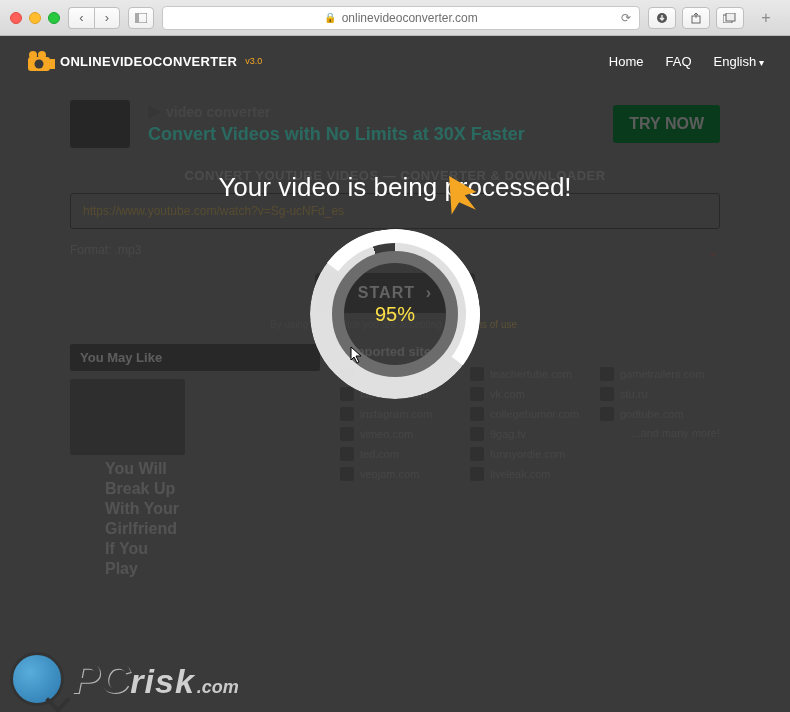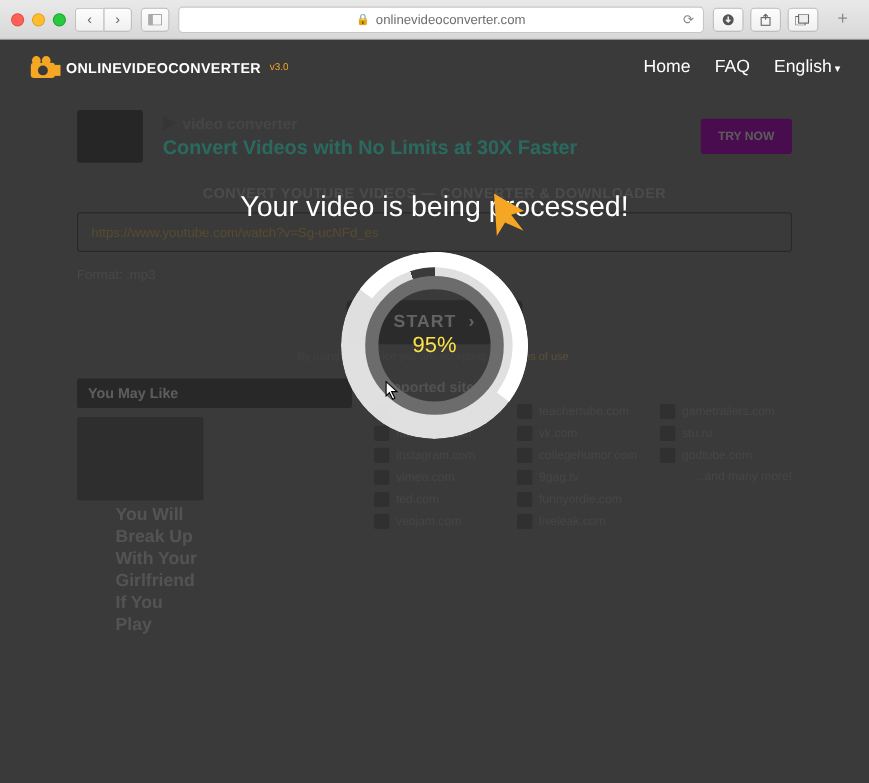--- a/index.html
+++ b/index.html
@@ -95,7 +95,7 @@
   .logo-text { color:#fff; font-weight:600; font-size:13px; letter-spacing:.3px;}
   .logo-sub { color:#f5a623; font-size:9px; margin-left:2px;}
   .menu { display:flex; gap:22px; }
-  .menu a { color:#fff; font-size:16px; }
+  .menu a { color:#fff; font-size:13px; }
   .menu .drop::after { content:" ▾"; font-size:10px;}
   .dim-wrap {
     position:absolute; top:50px; left:0; right:0; bottom:0;

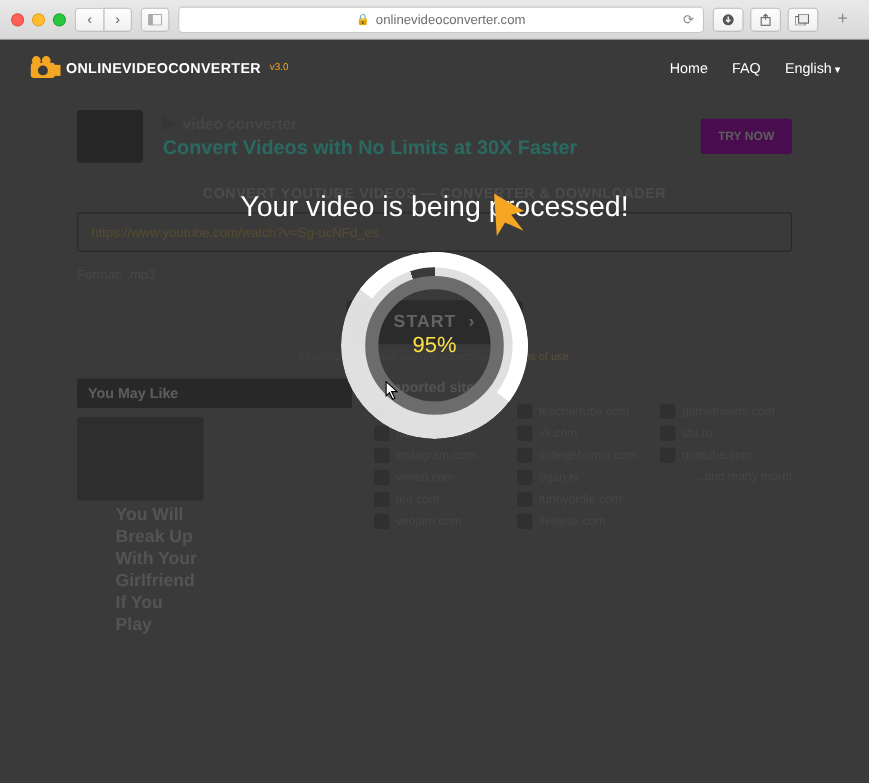--- a/index.html
+++ b/index.html
@@ -115,7 +115,7 @@
   .hero-mid .l1 .play{ width:0;height:0;border-left:12px solid #777;border-top:7px solid transparent;border-bottom:7px solid transparent;}
   .hero-mid .l2 { color:#5eead4; font-size:18px; font-weight:700; margin-top:4px;}
   .try-btn {
-    padding: 10px 16px; background:#a21caf; color:#ccc; font-weight:700; font-size:11px; border-radius:3px;
+    padding: 10px 16px; background:#15803d; color:#ccc; font-weight:700; font-size:16px; border-radius:3px;
   }
   .big-title { text-align:center; color:#a7a7a7; font-weight:800; font-size:13px; letter-spacing:.5px; margin:10px 0 8px;}
   .url-box {

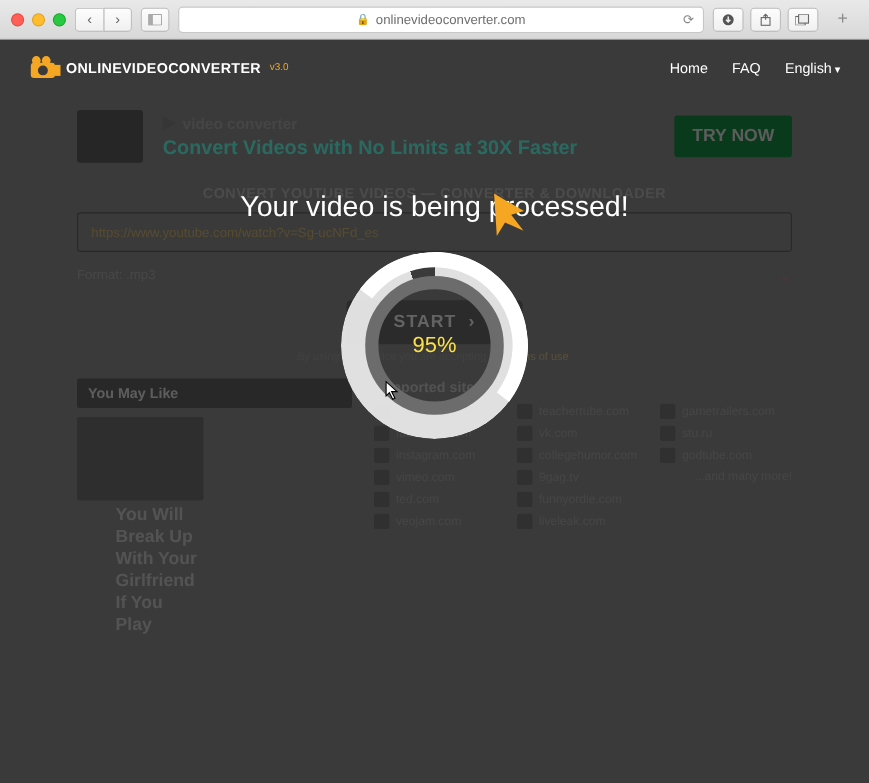--- a/index.html
+++ b/index.html
@@ -412,6 +412,14 @@
       </div>
     </div>
 
+    <div class="watermark">
+      <div class="wm-icon"></div>
+      <div class="wm-text">
+        <span class="pc">PC</span>
+        <span class="risk">risk</span>
+        <span class="com">.com</span>
+      </div>
+    </div>
   </div>
 </div>
 

